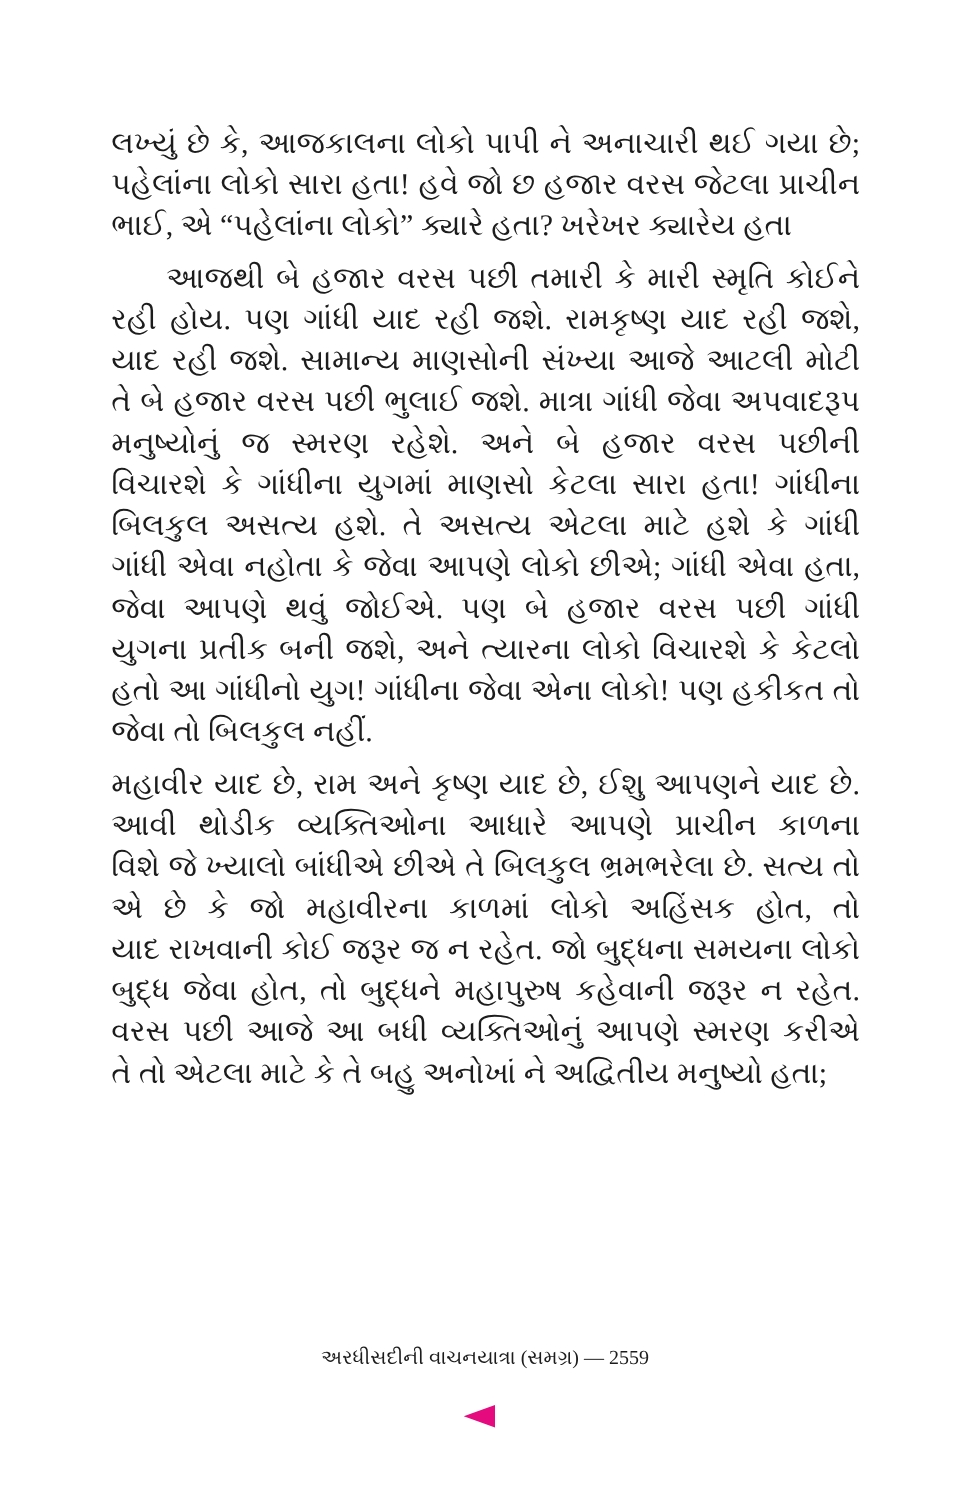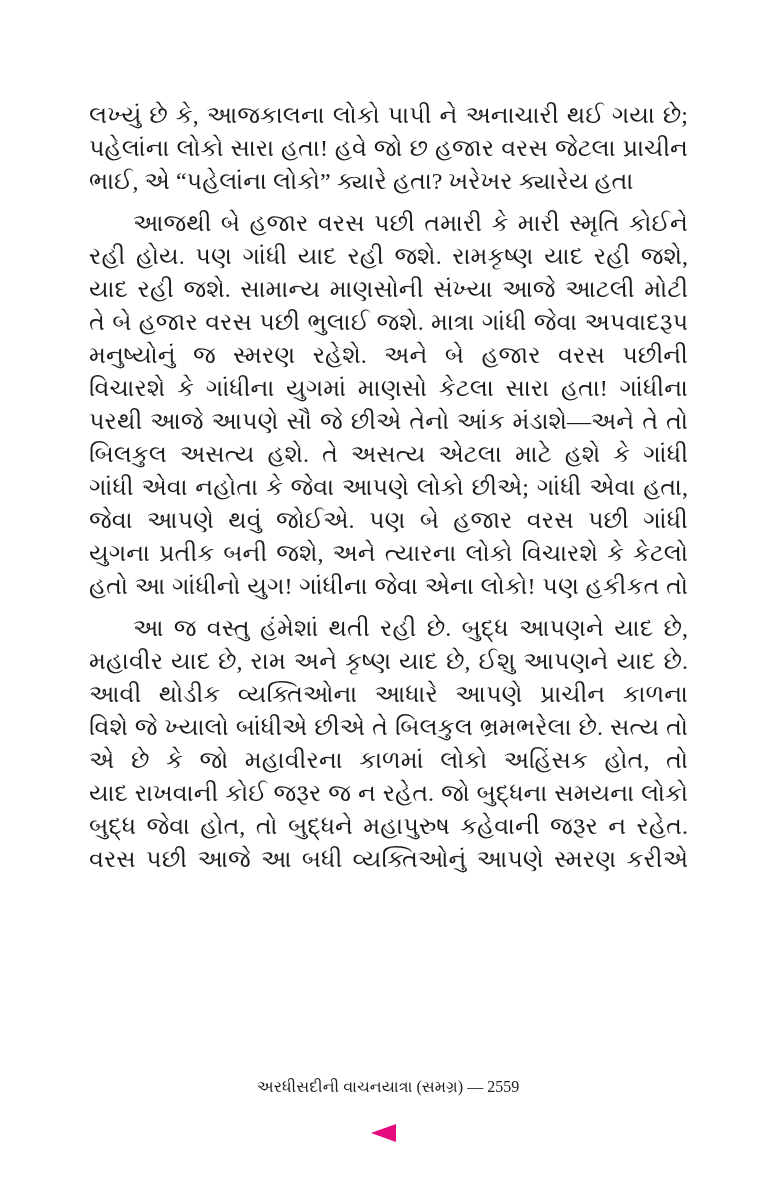--- a/index.html
+++ b/index.html
@@ -81,7 +81,6 @@
         <div class="line">તે બે હજાર વરસ પછી ભુલાઈ જશે. માત્રા ગાંધી જેવા અપવાદરૂપ</div>
         <div class="line">મનુષ્યોનું જ સ્મરણ રહેશે. અને બે હજાર વરસ પછીની માનવજાત</div>
         <div class="line">વિચારશે કે ગાંધીના યુગમાં માણસો કેટલા સારા હતા! ગાંધીના દાખલા</div>
-        <div class="line">પરથી આજે આપણે સૌ જે છીએ તેનો આંક મંડાશે—અને તે તો</div>
         <div class="line">બિલકુલ અસત્ય હશે. તે અસત્ય એટલા માટે હશે કે ગાંધી આપણા</div>
         <div class="line">ગાંધી એવા નહોતા કે જેવા આપણે લોકો છીએ; ગાંધી એવા હતા,</div>
         <div class="line">જેવા આપણે થવું જોઈએ. પણ બે હજાર વરસ પછી ગાંધી આજના</div>

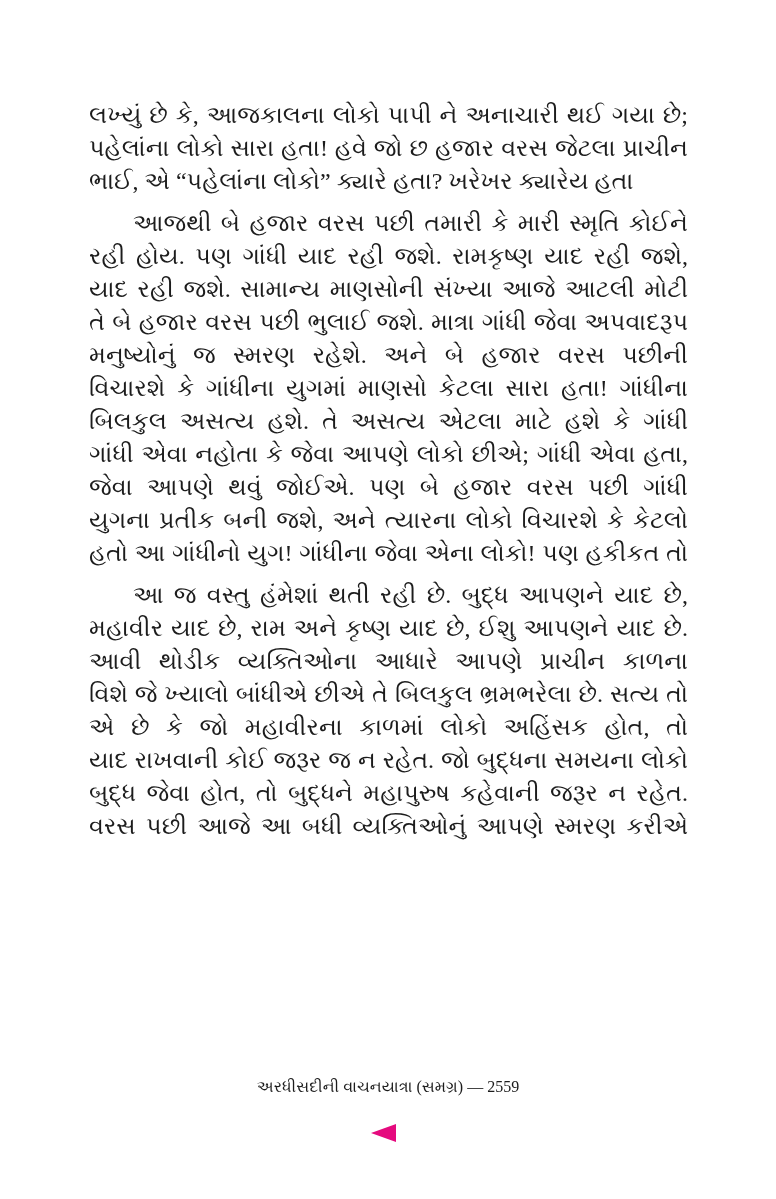--- a/index.html
+++ b/index.html
@@ -86,6 +86,7 @@
         <div class="line">જેવા આપણે થવું જોઈએ. પણ બે હજાર વરસ પછી ગાંધી આજના</div>
         <div class="line">યુગના પ્રતીક બની જશે, અને ત્યારના લોકો વિચારશે કે કેટલો સારો</div>
         <div class="line">હતો આ ગાંધીનો યુગ! ગાંધીના જેવા એના લોકો! પણ હકીકત તો</div>
+        <div class="line last">જેવા તો બિલકુલ નહીં.</div>
       </div>
       <div class="para">
         <div class="line indent">આ જ વસ્તુ હંમેશાં થતી રહી છે. બુદ્ધ આપણને યાદ છે,</div>

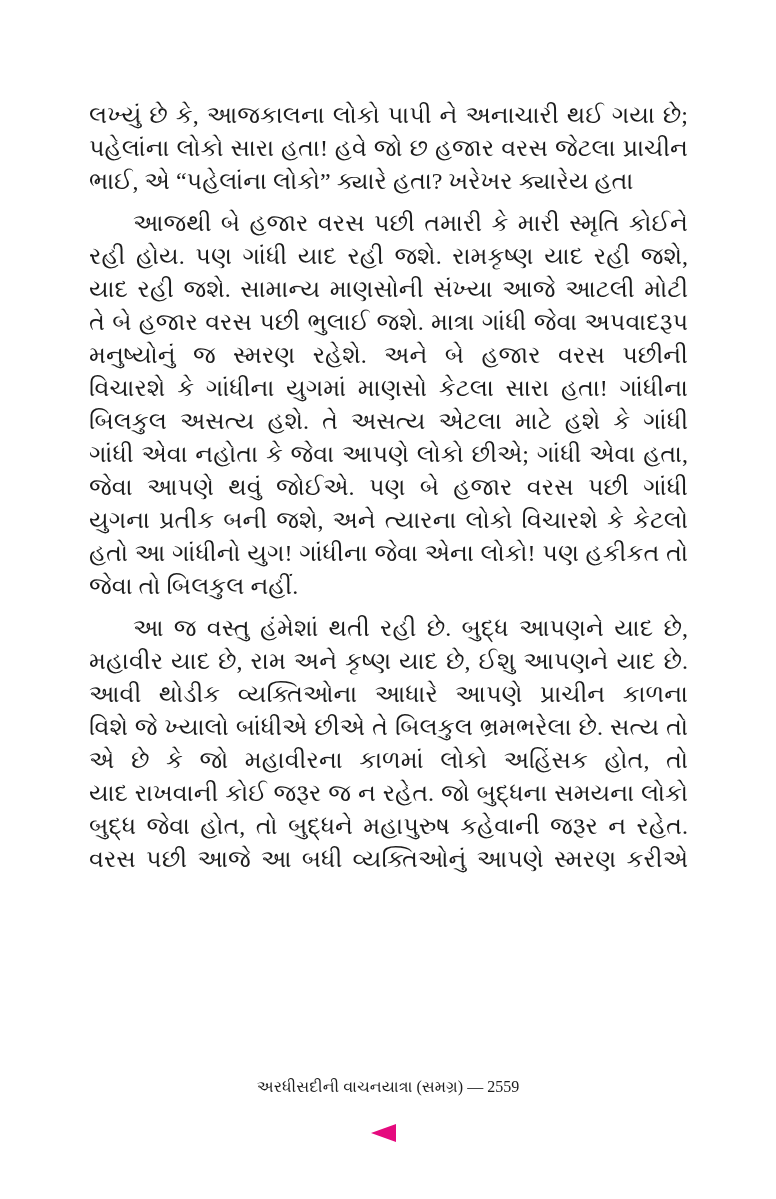--- a/index.html
+++ b/index.html
@@ -89,7 +89,6 @@
         <div class="line last">જેવા તો બિલકુલ નહીં.</div>
       </div>
       <div class="para">
-        <div class="line indent">આ જ વસ્તુ હંમેશાં થતી રહી છે. બુદ્ધ આપણને યાદ છે,</div>
         <div class="line">મહાવીર યાદ છે, રામ અને કૃષ્ણ યાદ છે, ઈશુ આપણને યાદ છે. અને</div>
         <div class="line">આવી થોડીક વ્યક્તિઓના આધારે આપણે પ્રાચીન કાળના જનસમાજ</div>
         <div class="line">વિશે જે ખ્યાલો બાંધીએ છીએ તે બિલકુલ ભ્રમભરેલા છે. સત્ય તો</div>

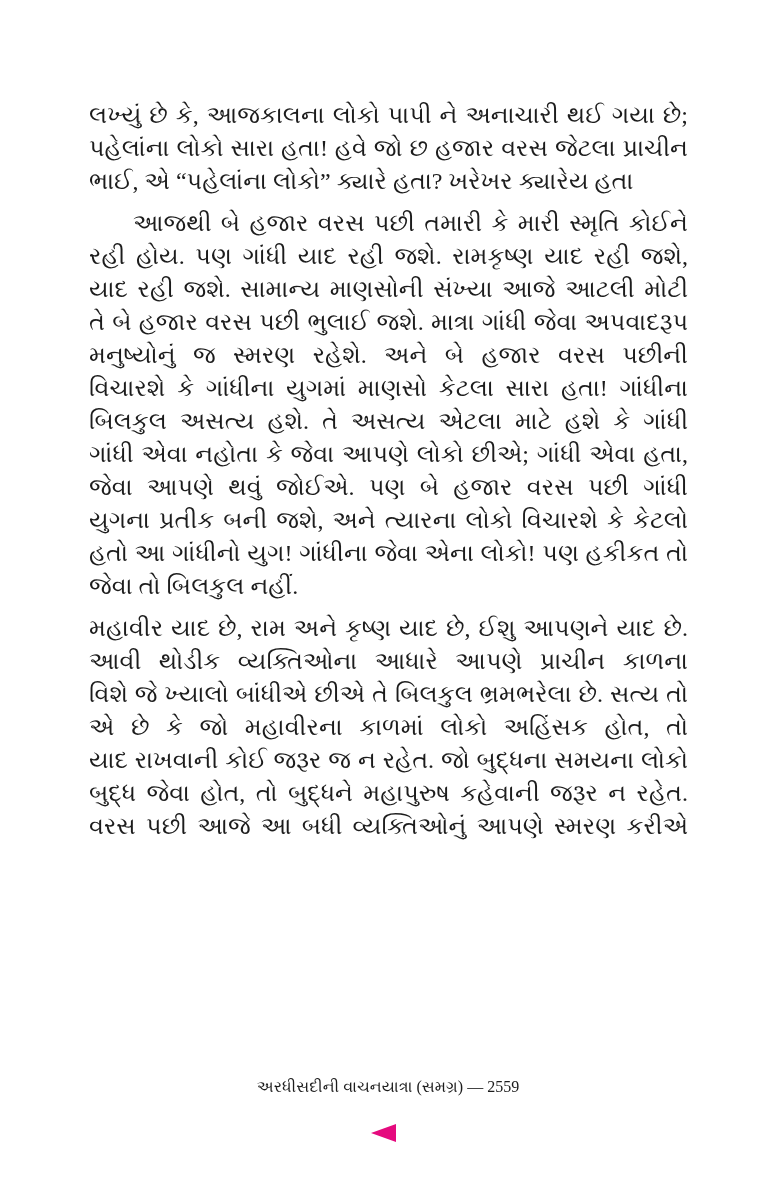--- a/index.html
+++ b/index.html
@@ -96,6 +96,7 @@
         <div class="line">યાદ રાખવાની કોઈ જરૂર જ ન રહેત. જો બુદ્ધના સમયના લોકો</div>
         <div class="line">બુદ્ધ જેવા હોત, તો બુદ્ધને મહાપુરુષ કહેવાની જરૂર ન રહેત. હજારો</div>
         <div class="line">વરસ પછી આજે આ બધી વ્યક્તિઓનું આપણે સ્મરણ કરીએ છીએ</div>
+        <div class="line last">તે તો એટલા માટે કે તે બહુ અનોખાં ને અદ્વિતીય મનુષ્યો હતા;</div>
       </div>
     </div>
 

